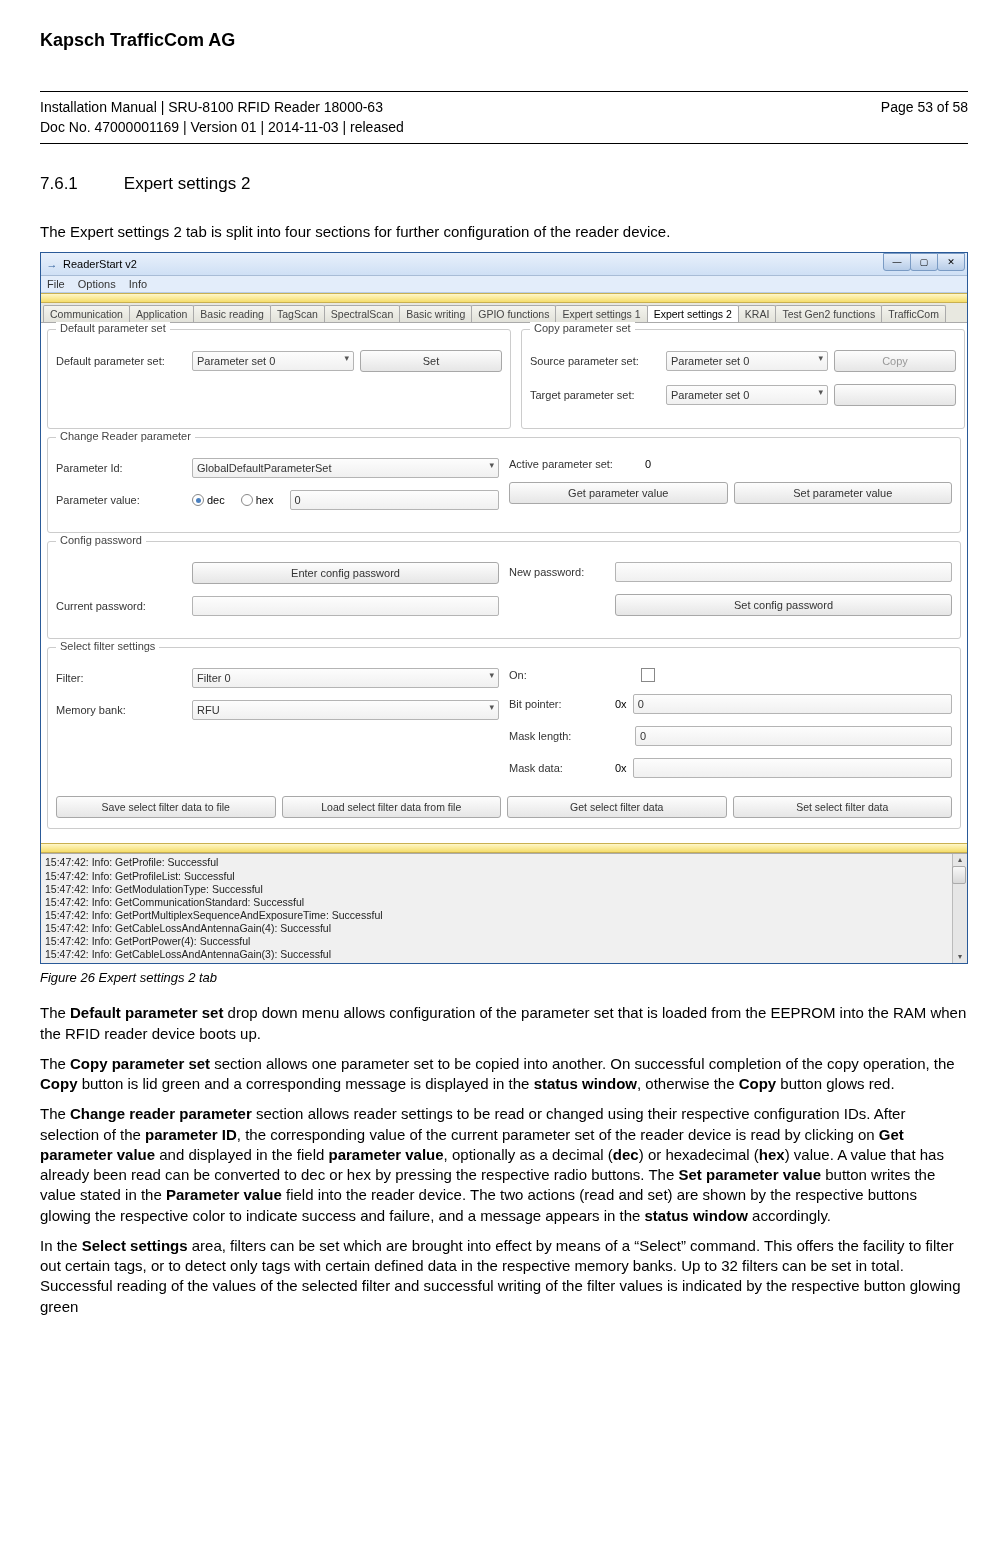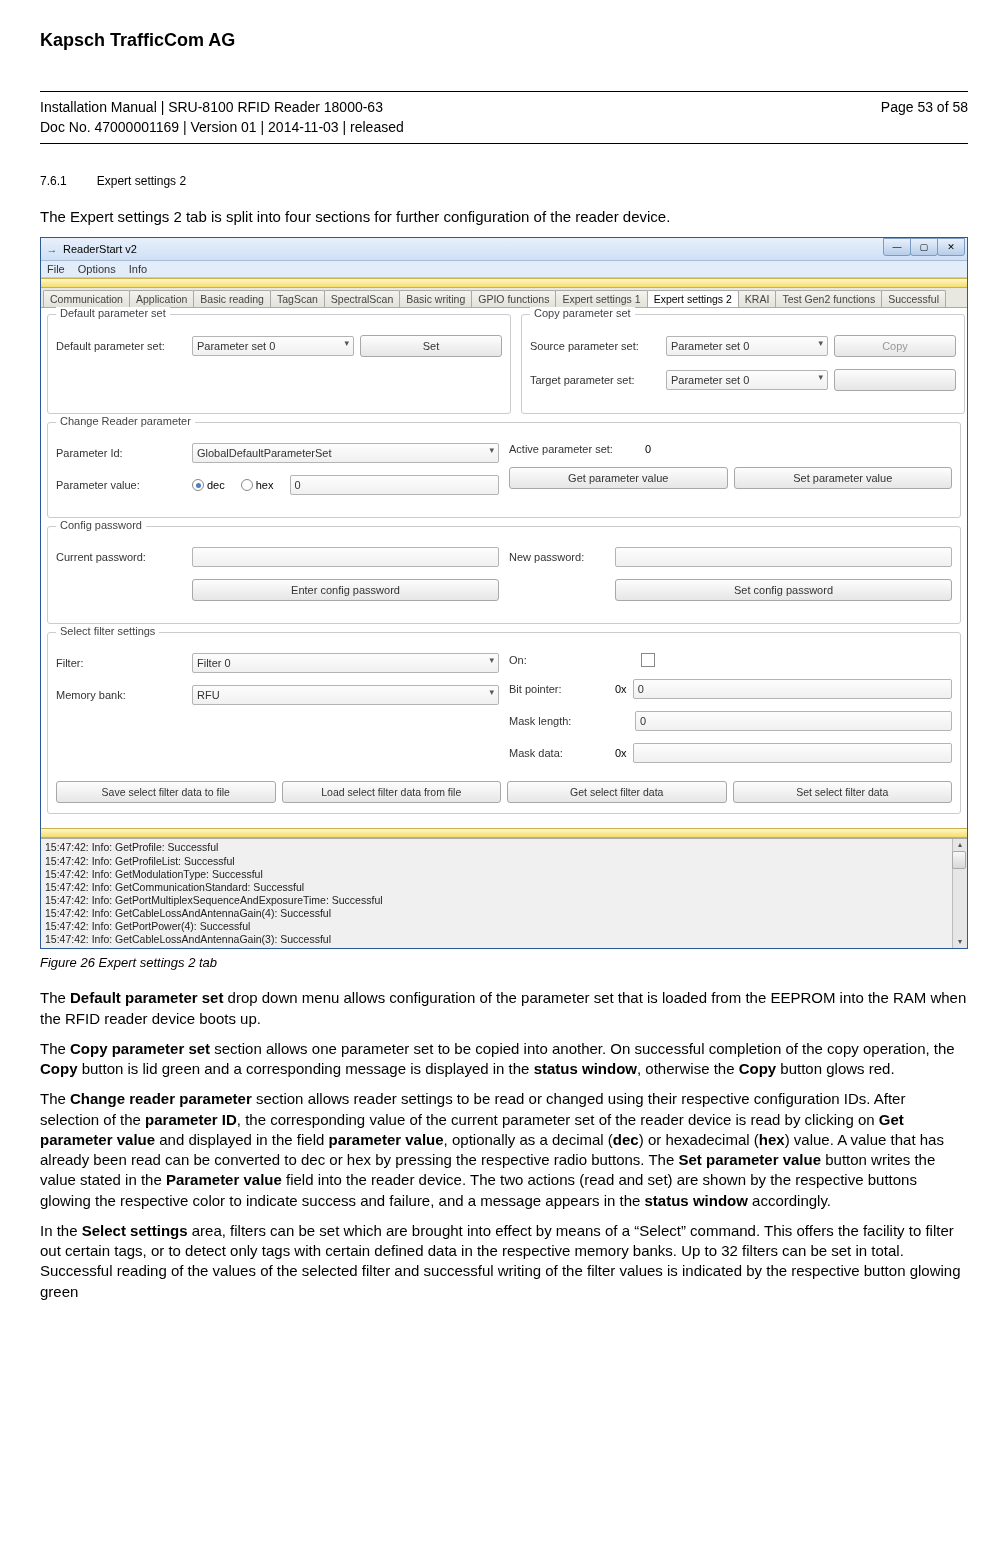--- a/index.html
+++ b/index.html
@@ -29,10 +29,10 @@
   .doc-header-left { line-height: 1.4; }
   .doc-header-right { line-height: 1.4; }
   .section-heading {
-    font-size: 12px;
-    margin: 20px 0 19px 0;
-    display: flex;
-    gap: 30px;
+    font-size: 17px;
+    margin: 20px 0 28px 0;
+    display: flex;
+    gap: 46px;
   }
   .body-text {
     font-size: 15px;

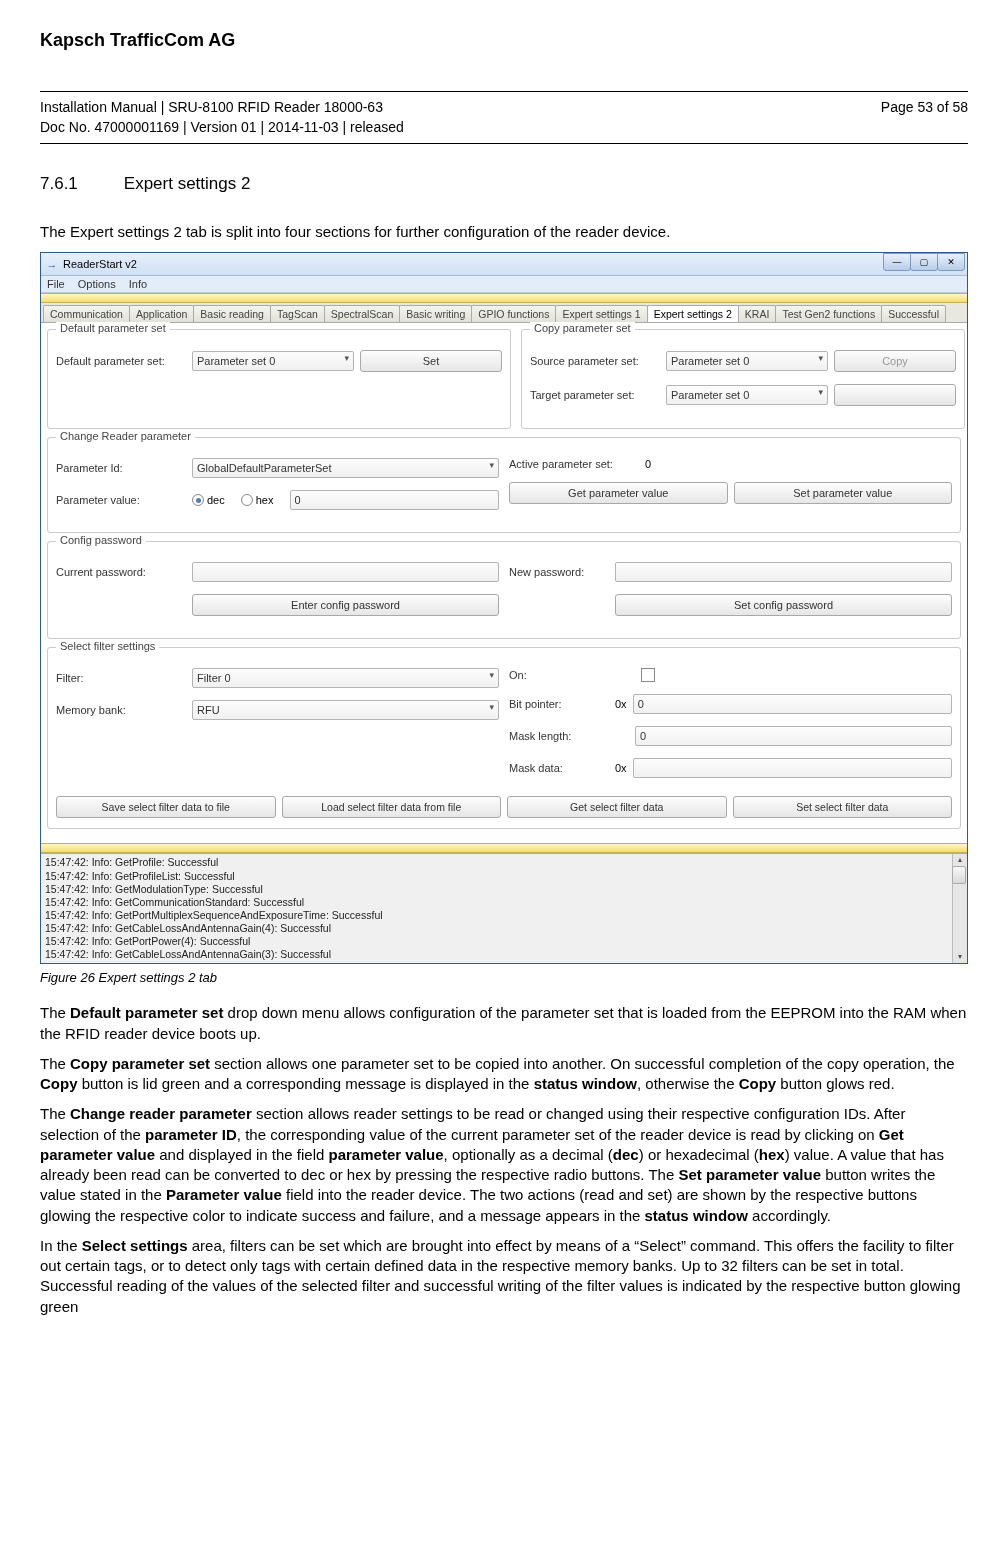--- a/index.html
+++ b/index.html
@@ -276,7 +276,7 @@
     <div class="tab active">Expert settings 2</div>
     <div class="tab">KRAI</div>
     <div class="tab">Test Gen2 functions</div>
-    <div class="tab">Successful</div>
+    <div class="tab">TrafficCom</div>
   </div>
 
   <div class="tab-content">

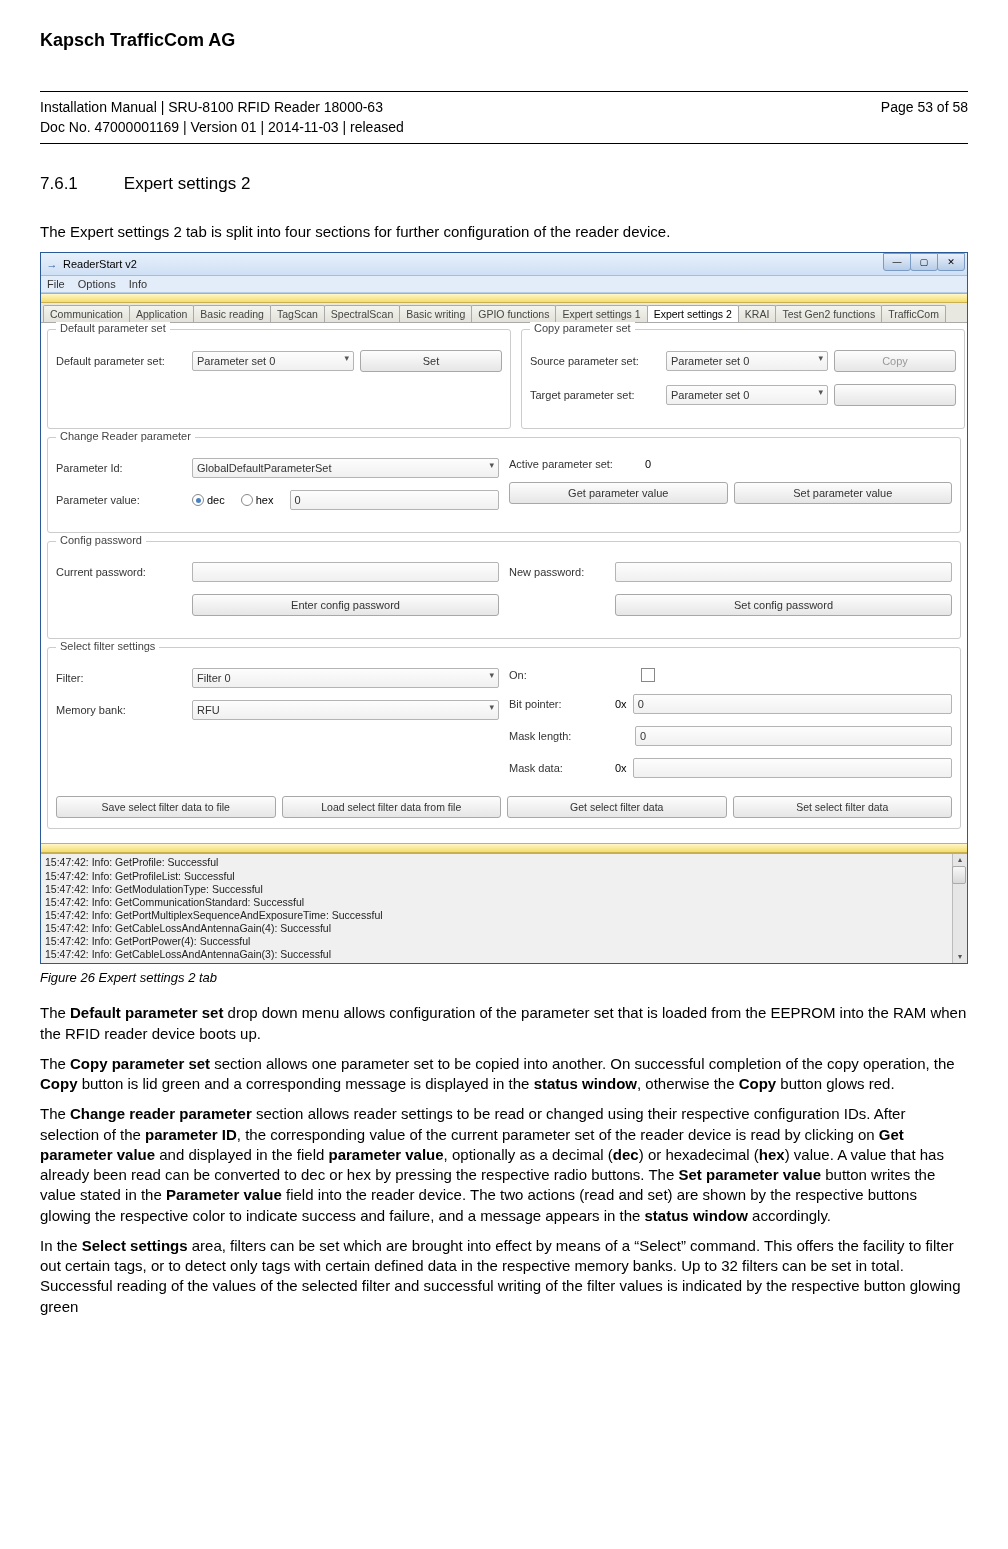--- a/index.html
+++ b/index.html
@@ -346,12 +346,12 @@
       <div class="two-col">
         <div class="col">
           <div class="row">
+            <span class="lbl"></span>
+            <div class="btn">Enter config password</div>
+          </div>
+          <div class="row">
             <span class="lbl">Current password:</span>
             <div class="textfield" style="flex:1"></div>
-          </div>
-          <div class="row">
-            <span class="lbl"></span>
-            <div class="btn">Enter config password</div>
           </div>
         </div>
         <div class="col">

